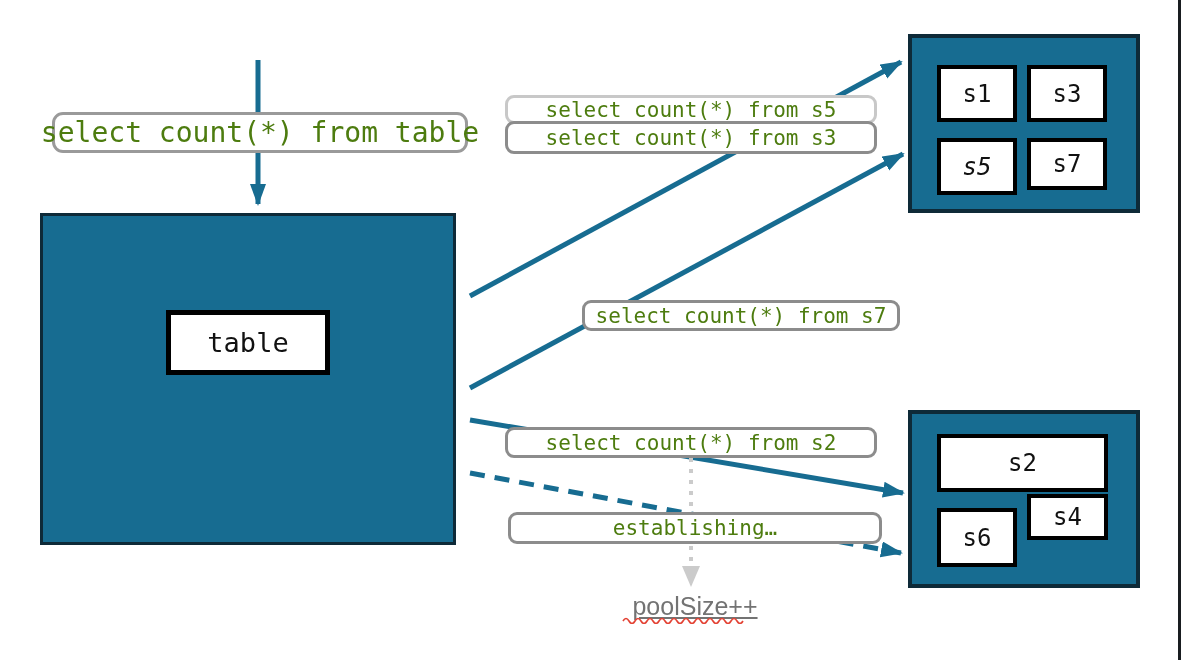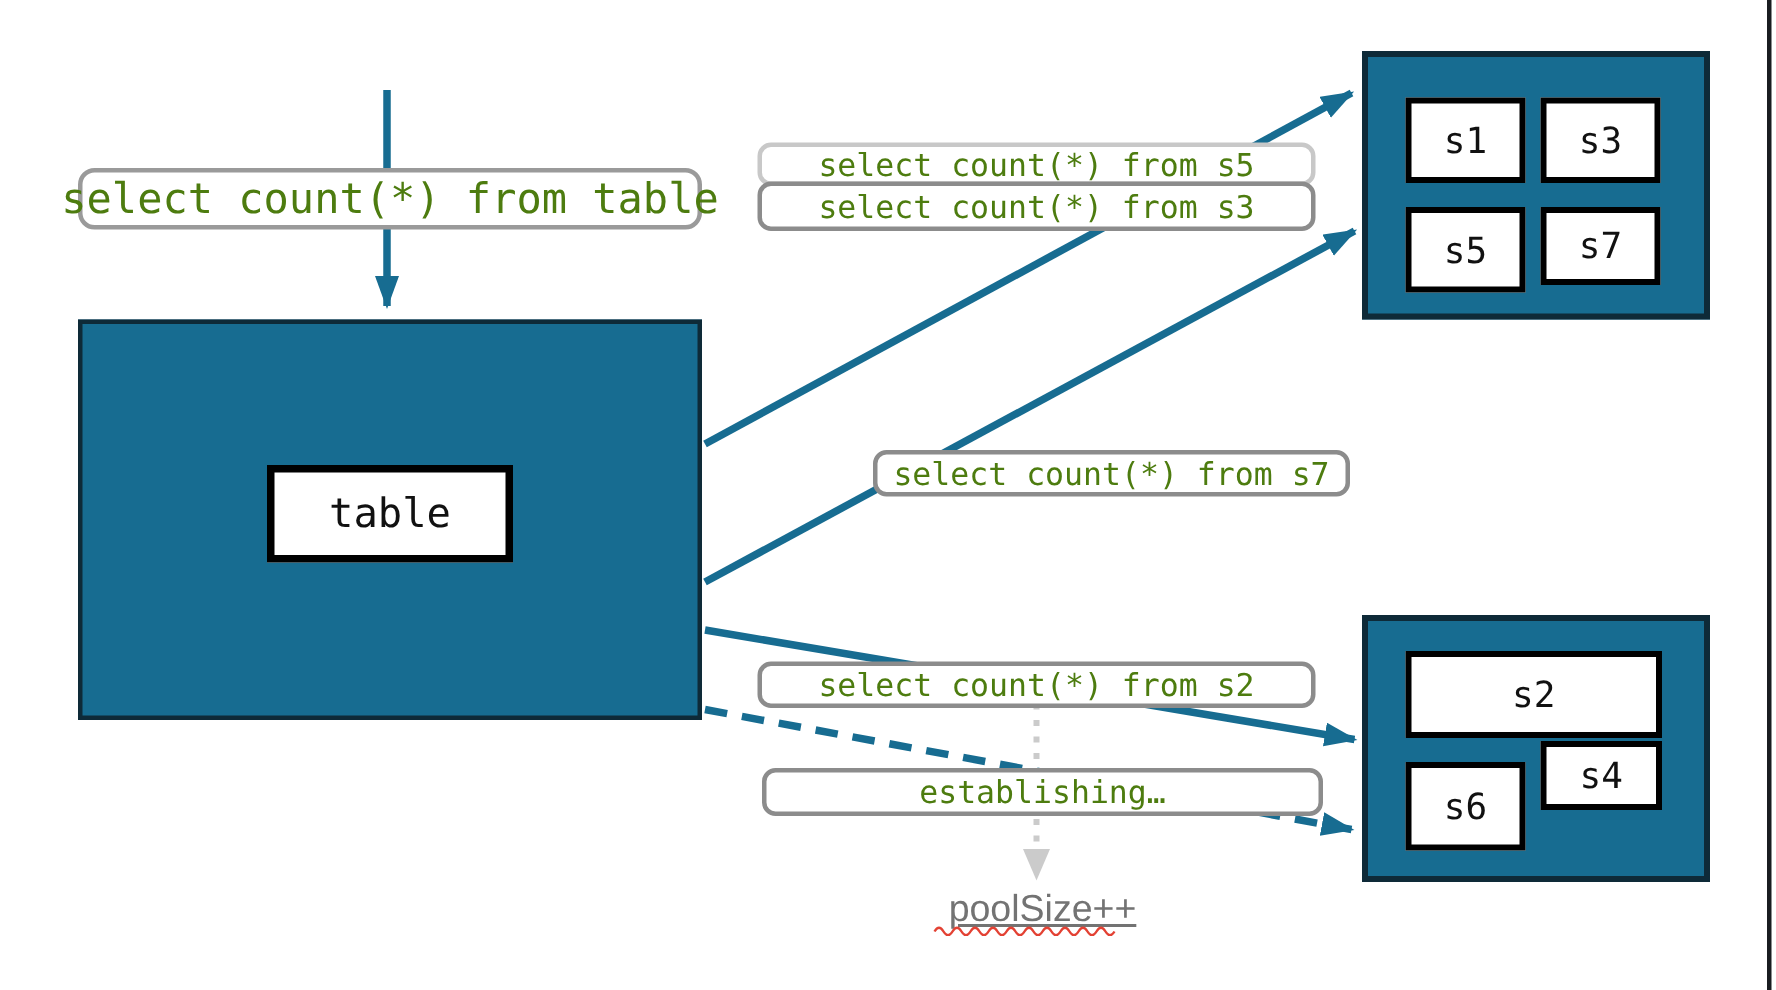--- a/index.html
+++ b/index.html
@@ -85,7 +85,7 @@
     <div class="whitebox" style="left:115px;top:27px;width:80px;height:57px;">
       <span>s3</span>
     </div>
-    <div class="whitebox" style="left:25px;top:100px;width:80px;height:57px;">
+    <div class="whitebox" style="left:25px;top:100px;width:80px;height:57px;font-style:italic;">
       <span>s5</span>
     </div>
     <div class="whitebox" style="left:115px;top:100px;width:80px;height:52px;">

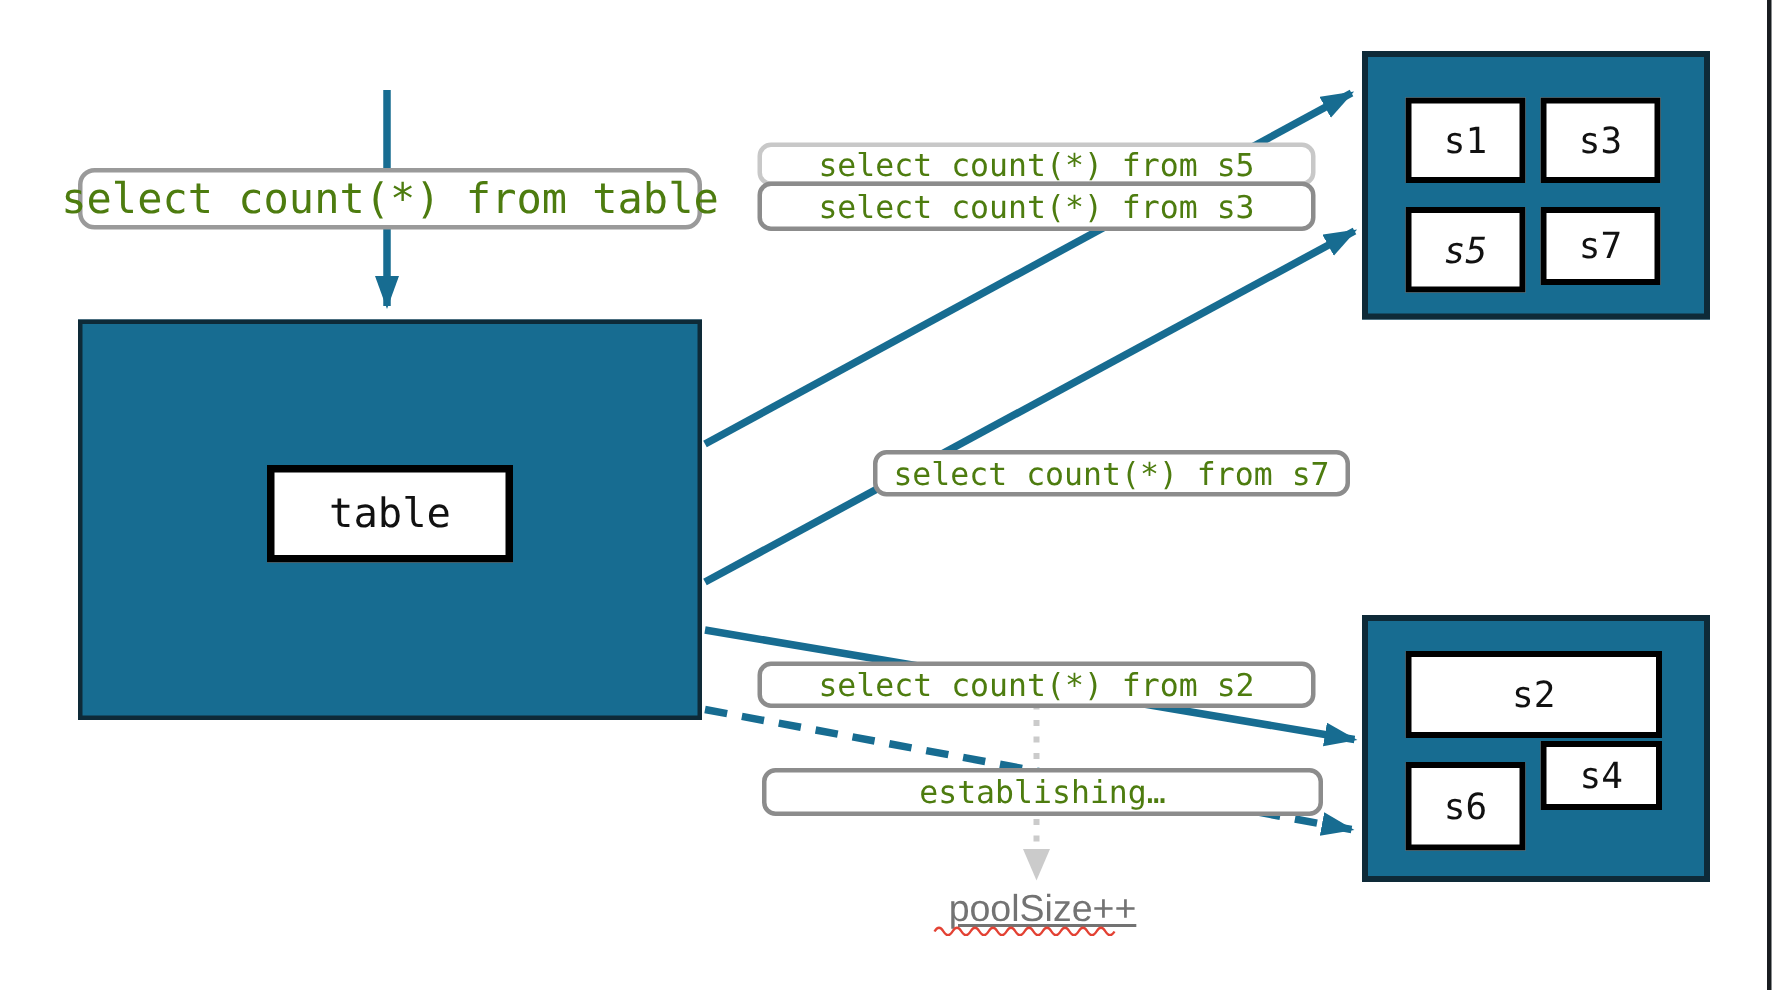--- a/index.html
+++ b/index.html
@@ -14,7 +14,7 @@
     position:absolute;background:#176C91;border:3px solid #0E2A38;z-index:1;
   }
   .node.right{z-index:3;border-width:4px;}
-  #table-node{left:52px;top:213px;width:416px;height:267px;}
+  #table-node{left:40px;top:213px;width:416px;height:332px;}
   #top-shards{left:908px;top:34px;width:232px;height:179px;}
   #bottom-shards{left:908px;top:410px;width:232px;height:178px;padding-left:36px;}
   .whitebox{

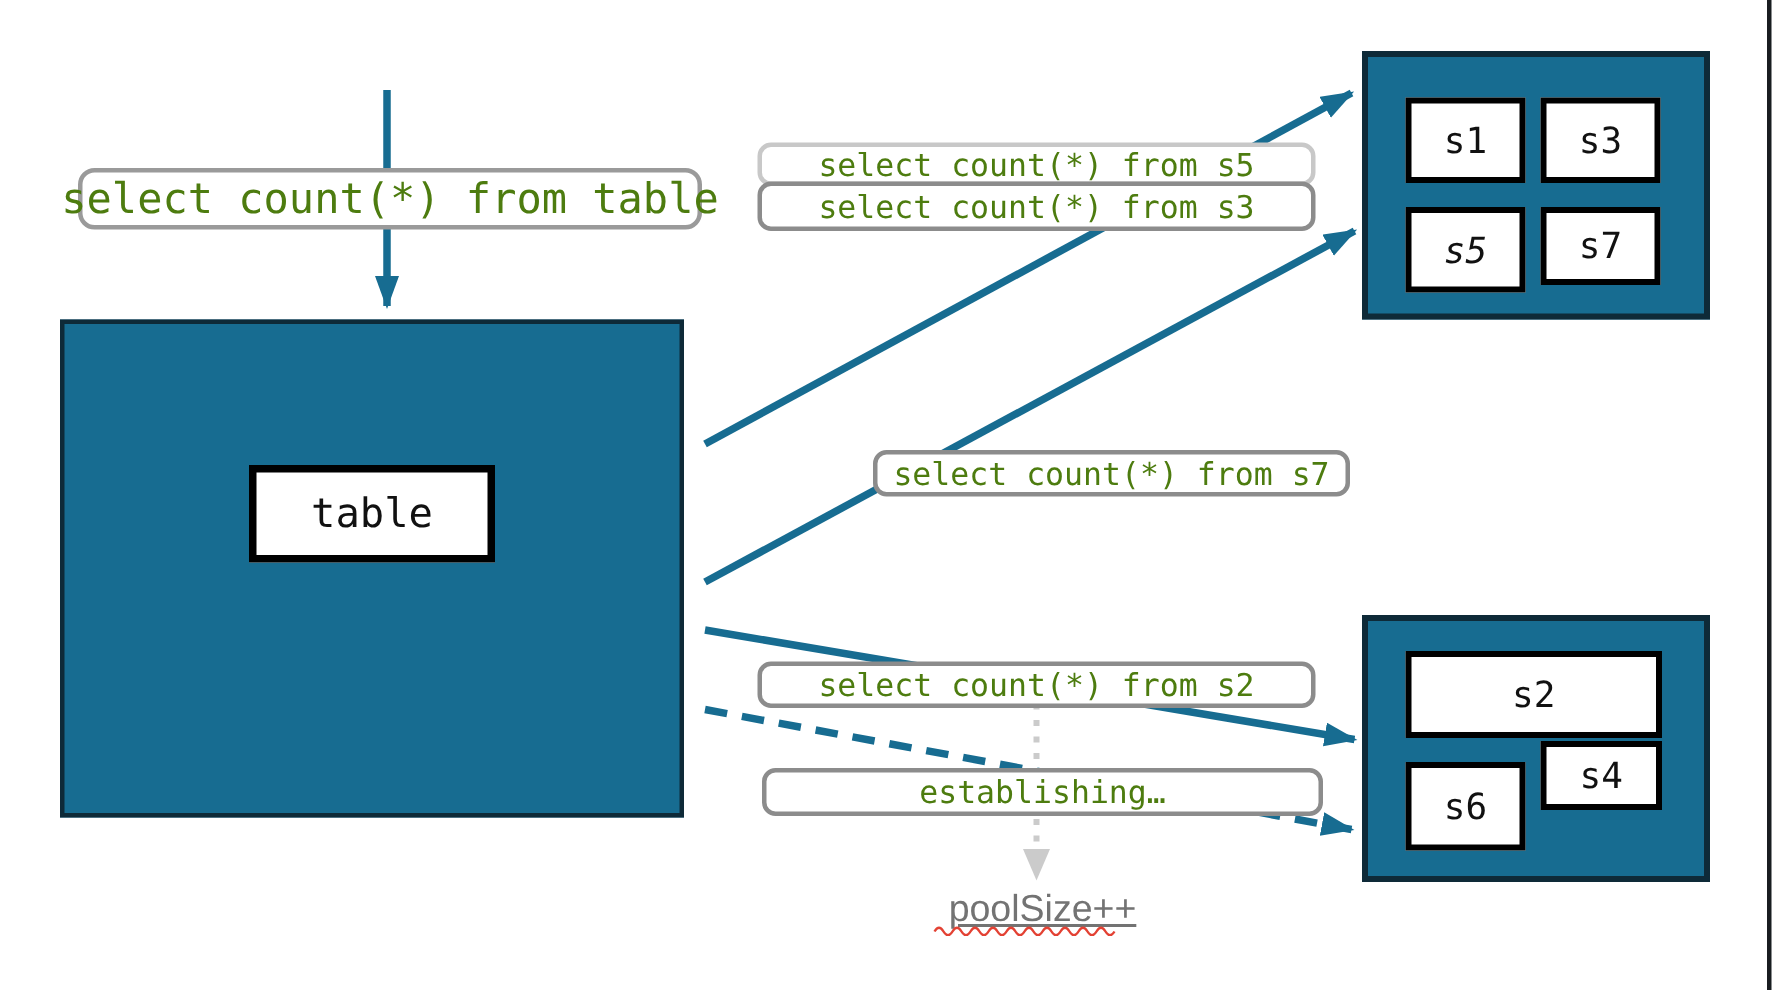--- a/index.html
+++ b/index.html
@@ -33,7 +33,7 @@
   #q-s5{left:505px;top:95px;width:372px;height:29px;border-color:#C8C8C8;border-width:3px;}
   #q-s3{left:505px;top:121px;width:372px;height:33px;}
   #q-s7{left:582px;top:256px;width:318px;height:31px;margin-top:44px;}
-  #q-s2{left:505px;top:427px;width:372px;height:31px;margin-top:14px;}
+  #q-s2{left:505px;top:427px;width:372px;height:31px;}
   #q-est{left:508px;top:512px;width:374px;height:32px;}
   
   #poolsize{

